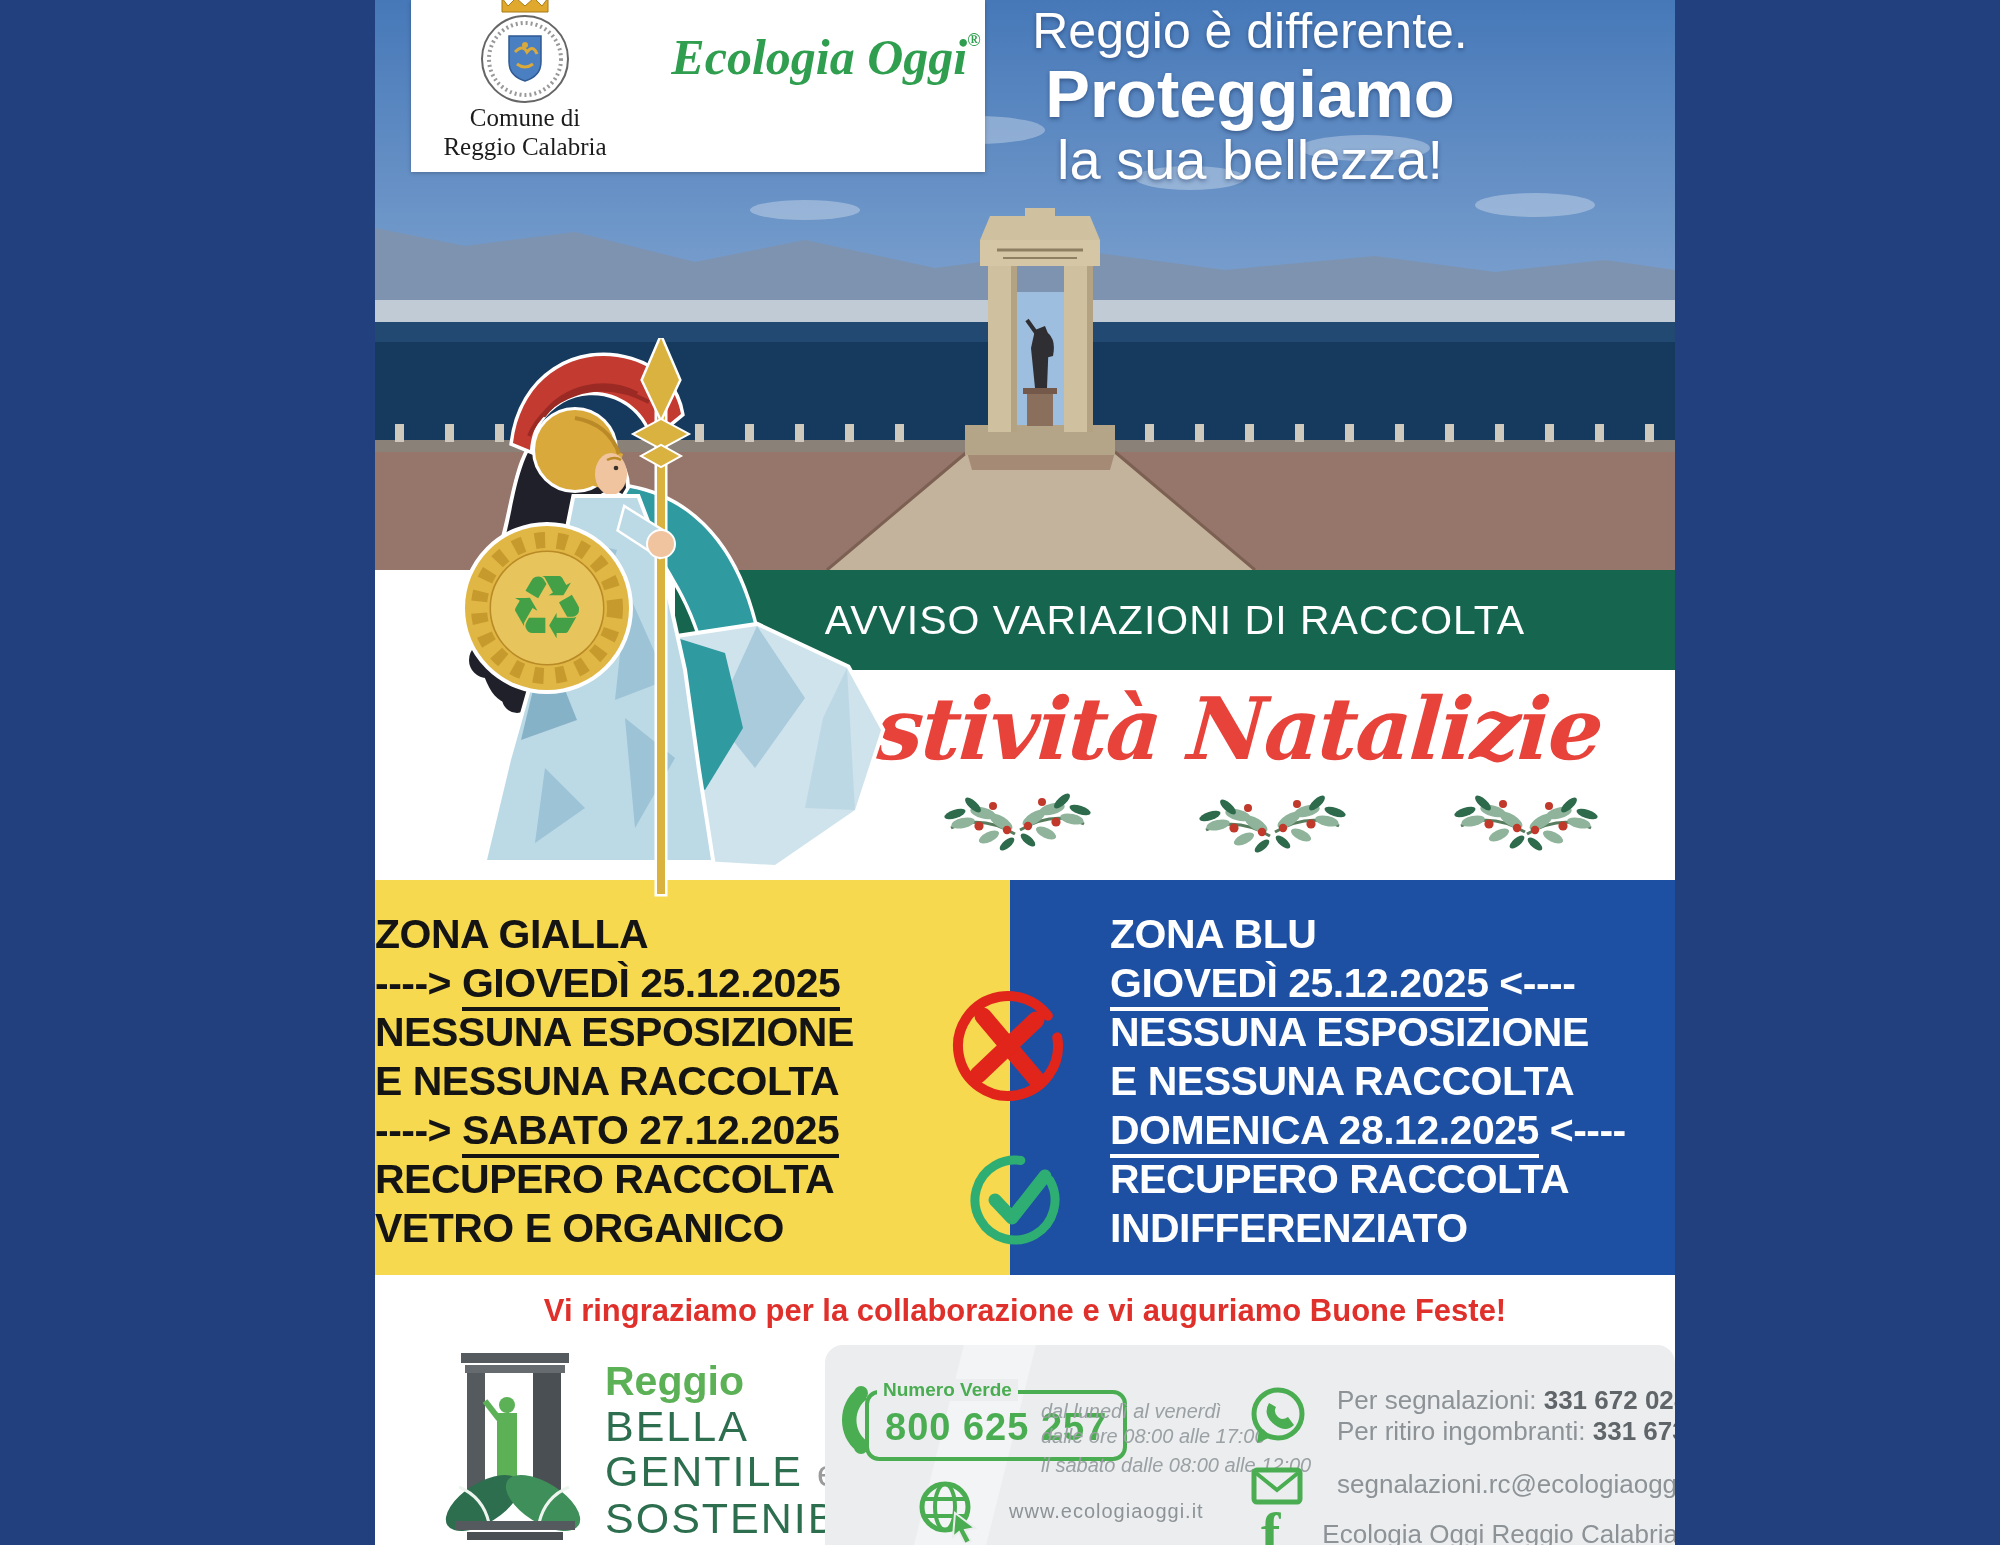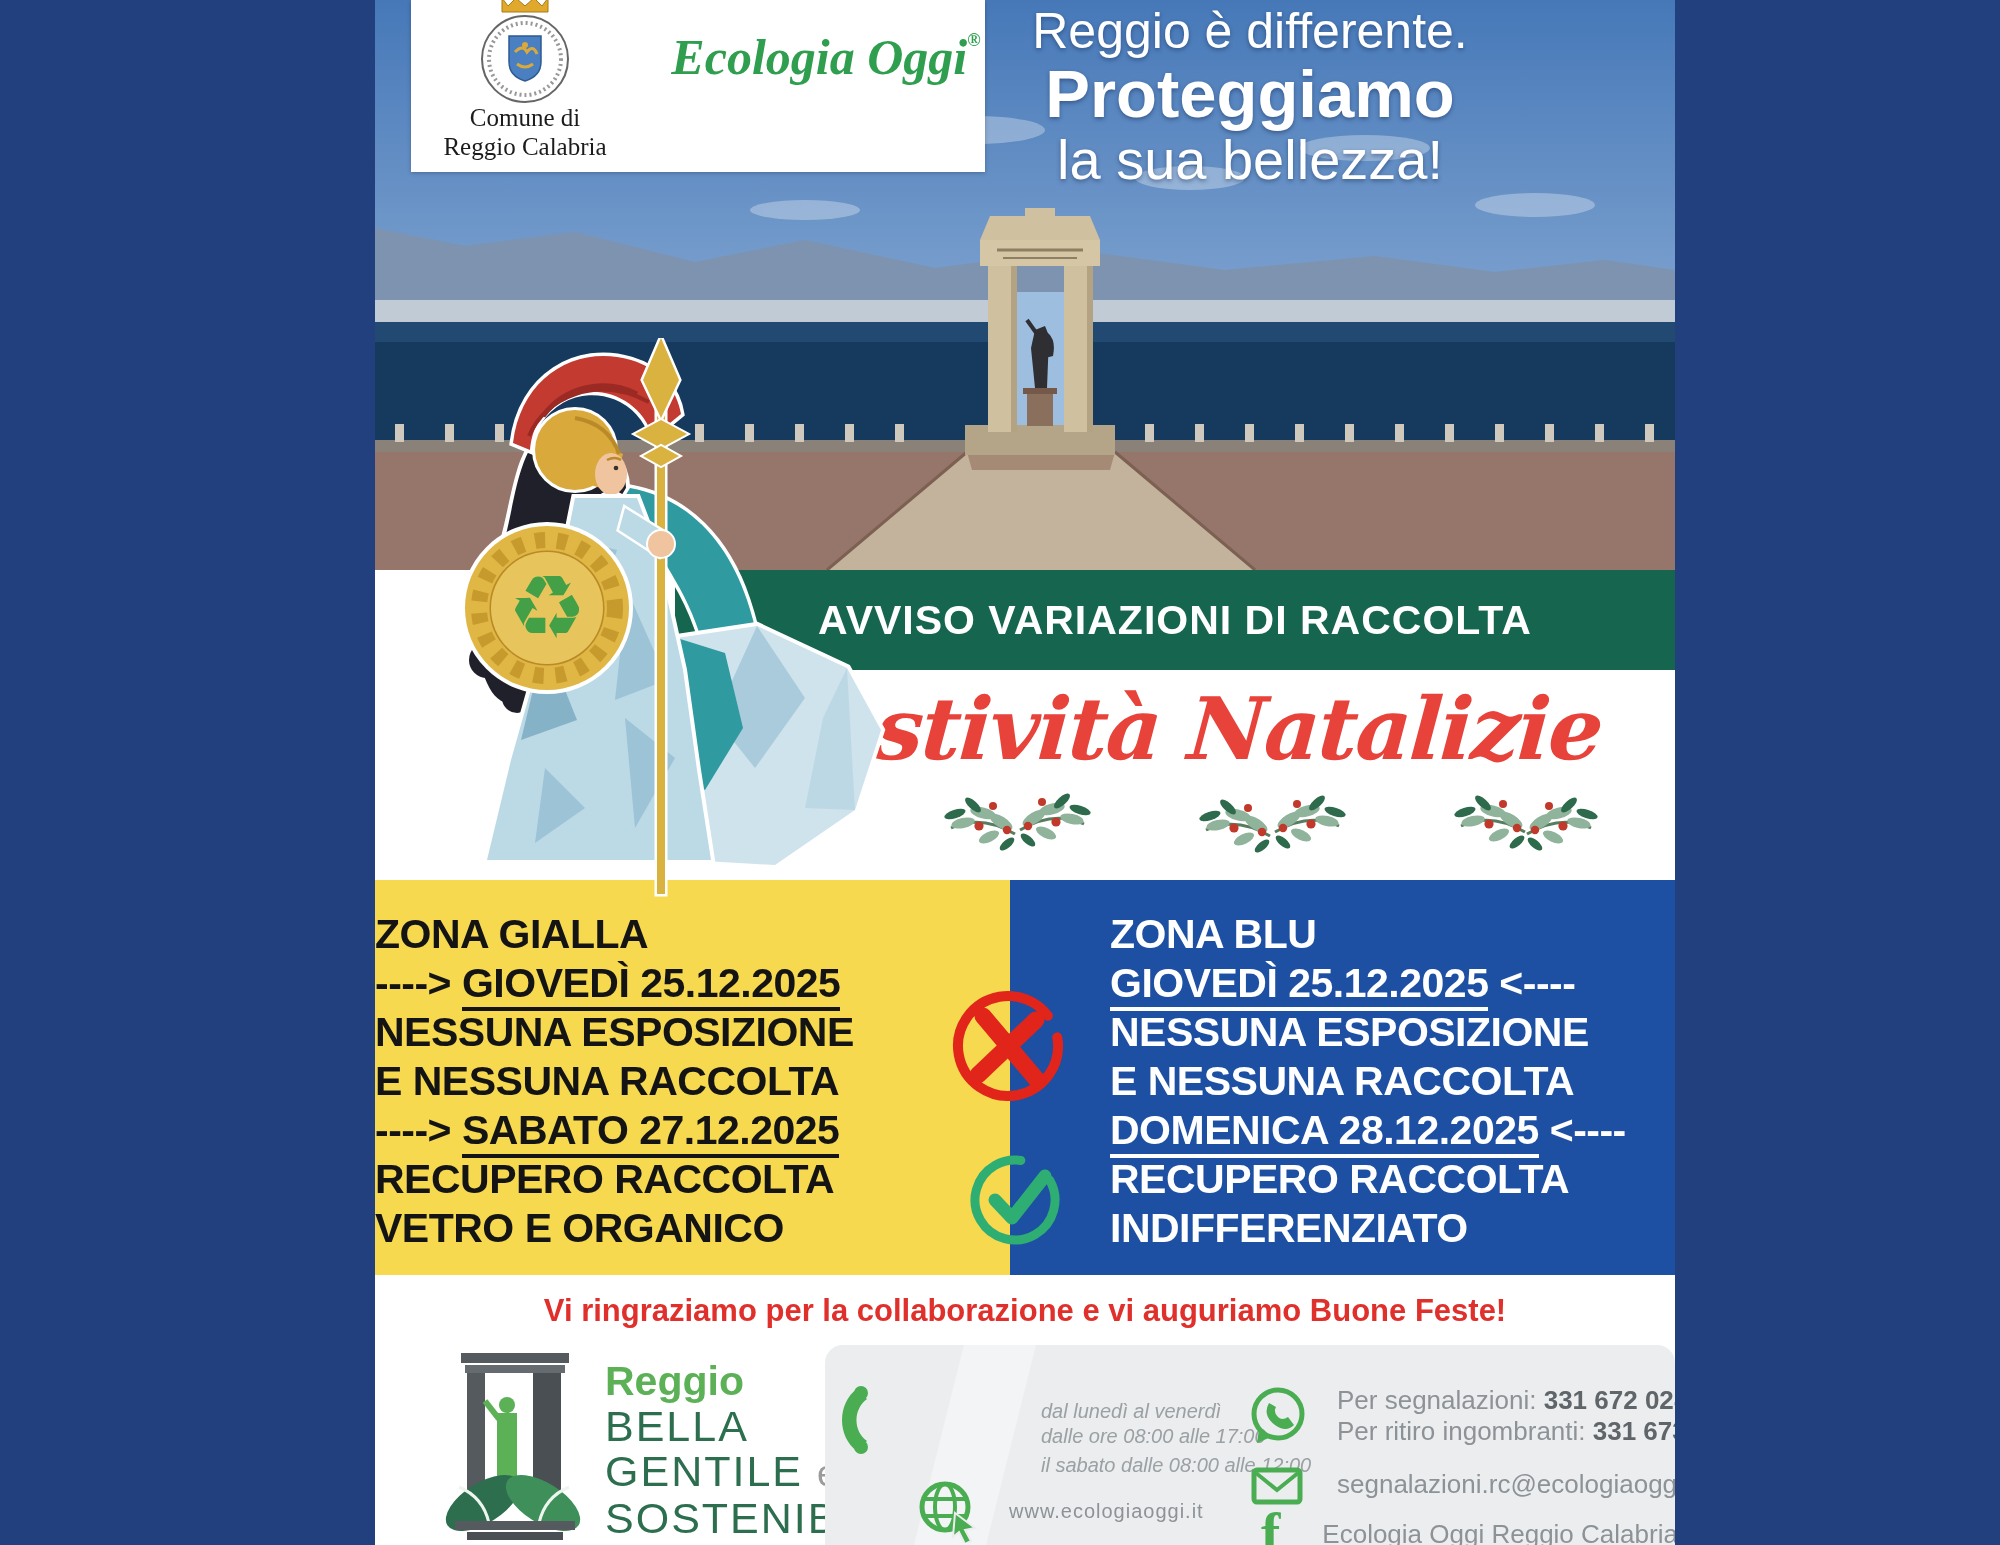--- a/index.html
+++ b/index.html
@@ -29,7 +29,7 @@
   
   .banner{position:absolute;left:300px;top:570px;width:1000px;height:100px;background:#16654f;
           border-radius:14px 0 0 14px;display:flex;align-items:center;justify-content:center;z-index:2;}
-  .banner-text{color:#fff;font-size:41px;font-weight:bold;letter-spacing:1px;}
+  .banner-text{color:#fff;font-size:41px;font-weight:normal;letter-spacing:1px;}
 
   
   .festive{position:absolute;left:0;top:670px;width:1300px;height:210px;background:#fff;z-index:1;}

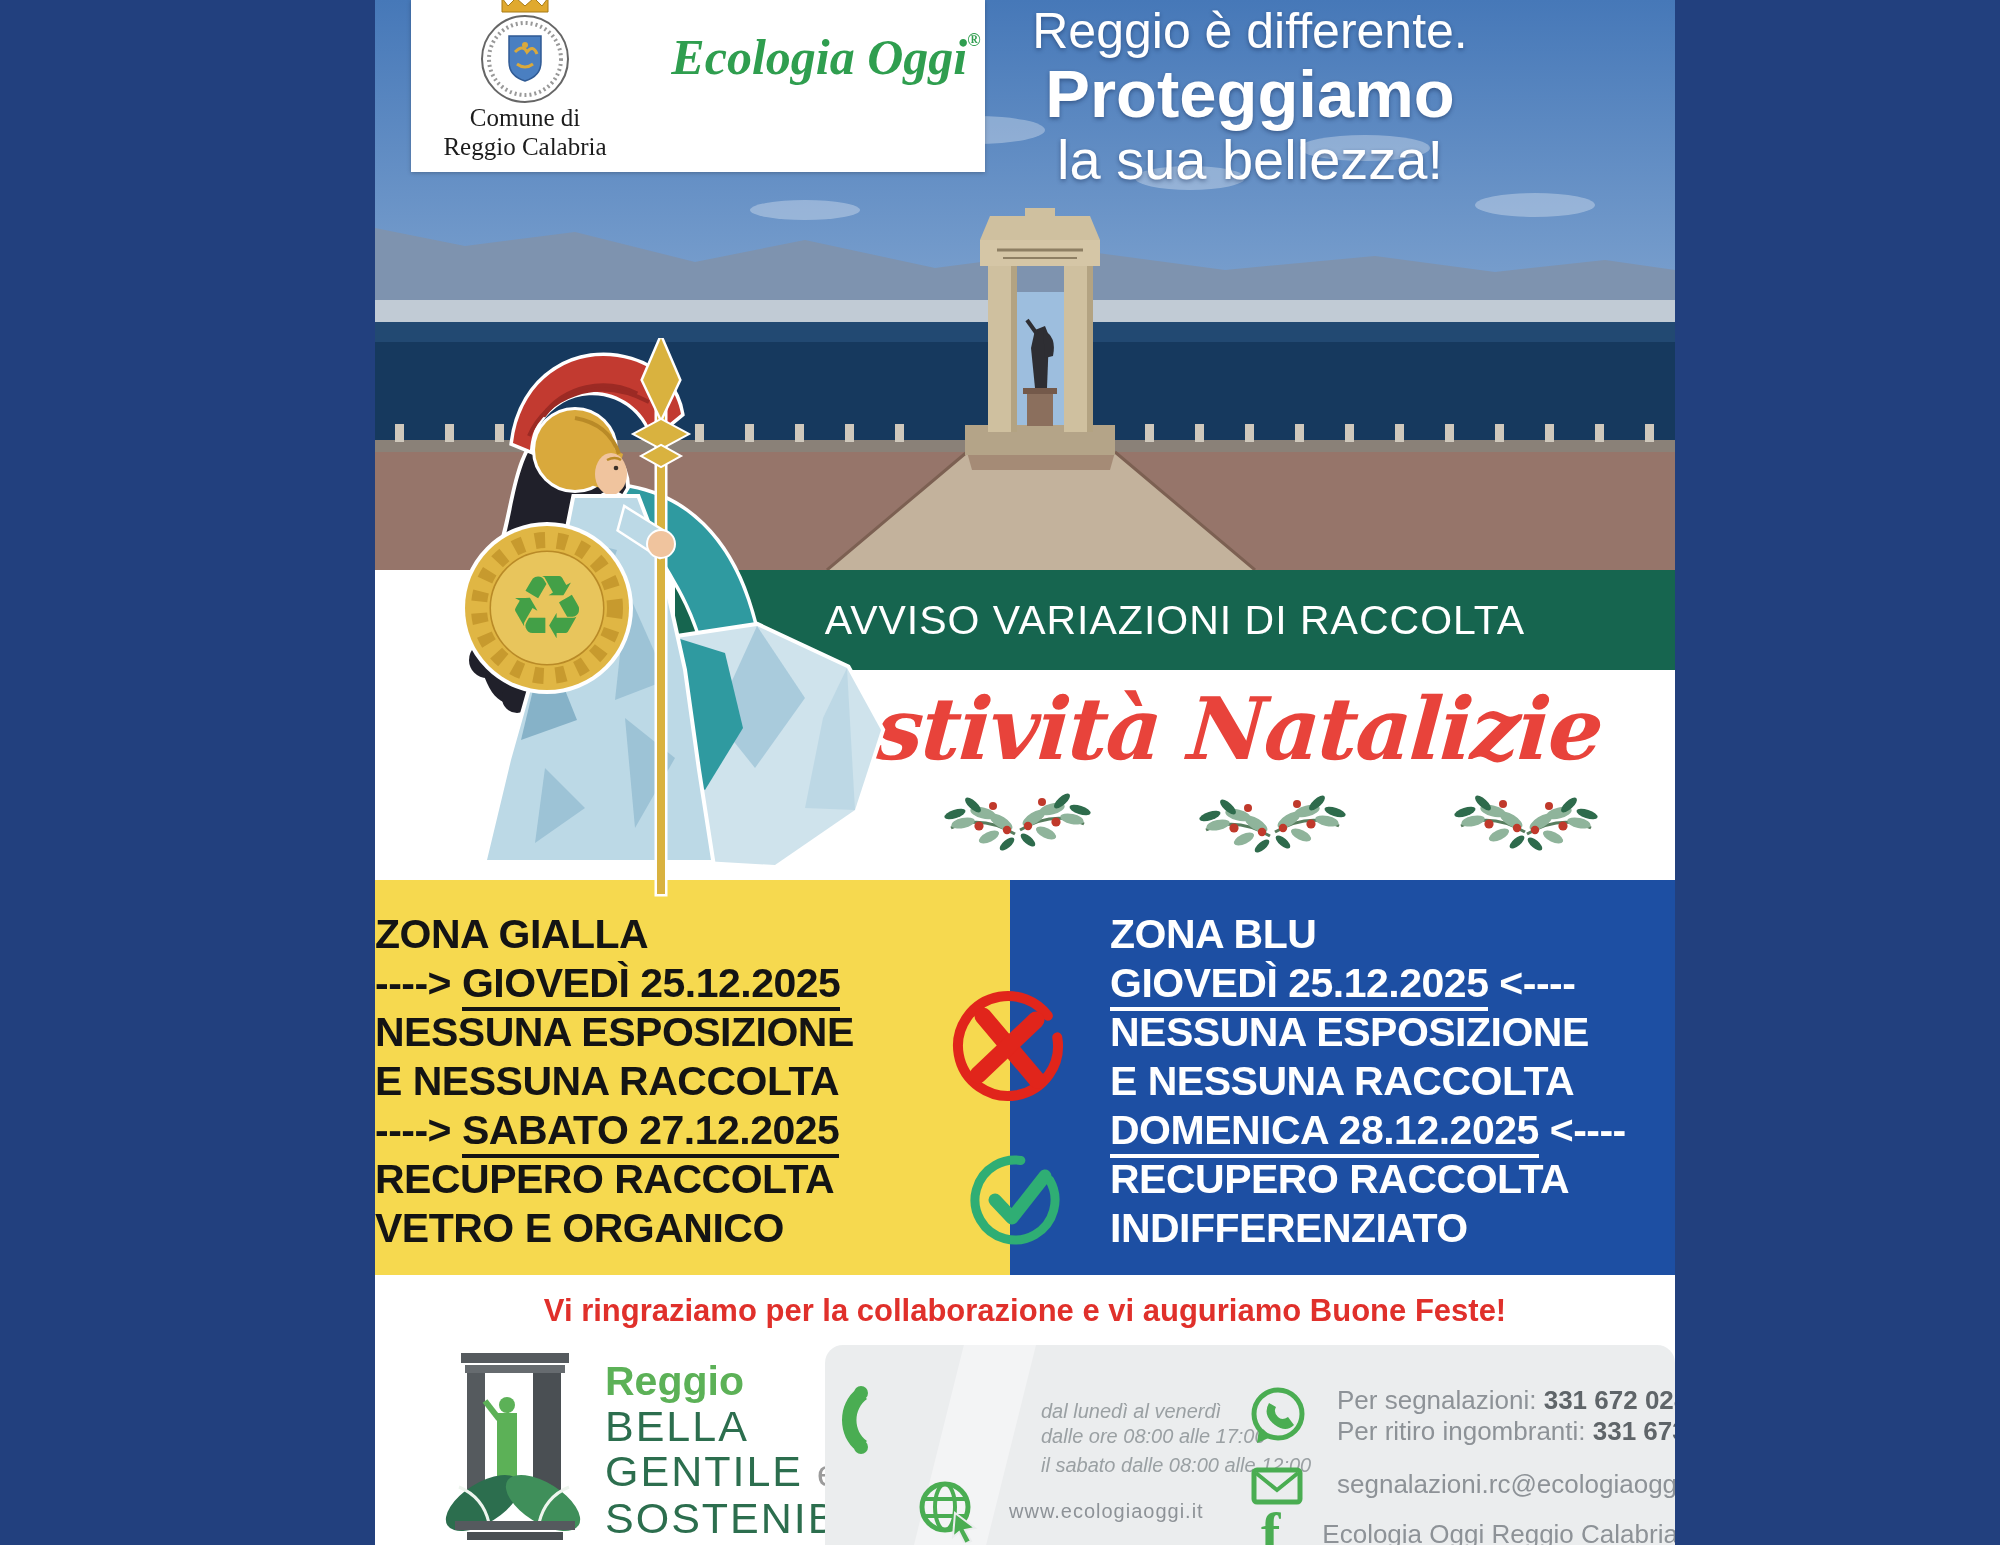--- a/index.html
+++ b/index.html
@@ -283,6 +283,10 @@
           <circle cx="30" cy="8" r="7" fill="#4aad52"></circle>
           <circle cx="30" cy="62" r="7" fill="#4aad52"></circle>
         </svg>
+        <div class="nv-badge">
+          <div class="nv-label">Numero Verde</div>
+          <div class="nv-number">800 625 257</div>
+        </div>
         <div class="hours">
           <div>dal lunedì al venerdì</div>
           <div>dalle ore 08:00 alle 17:00</div>

